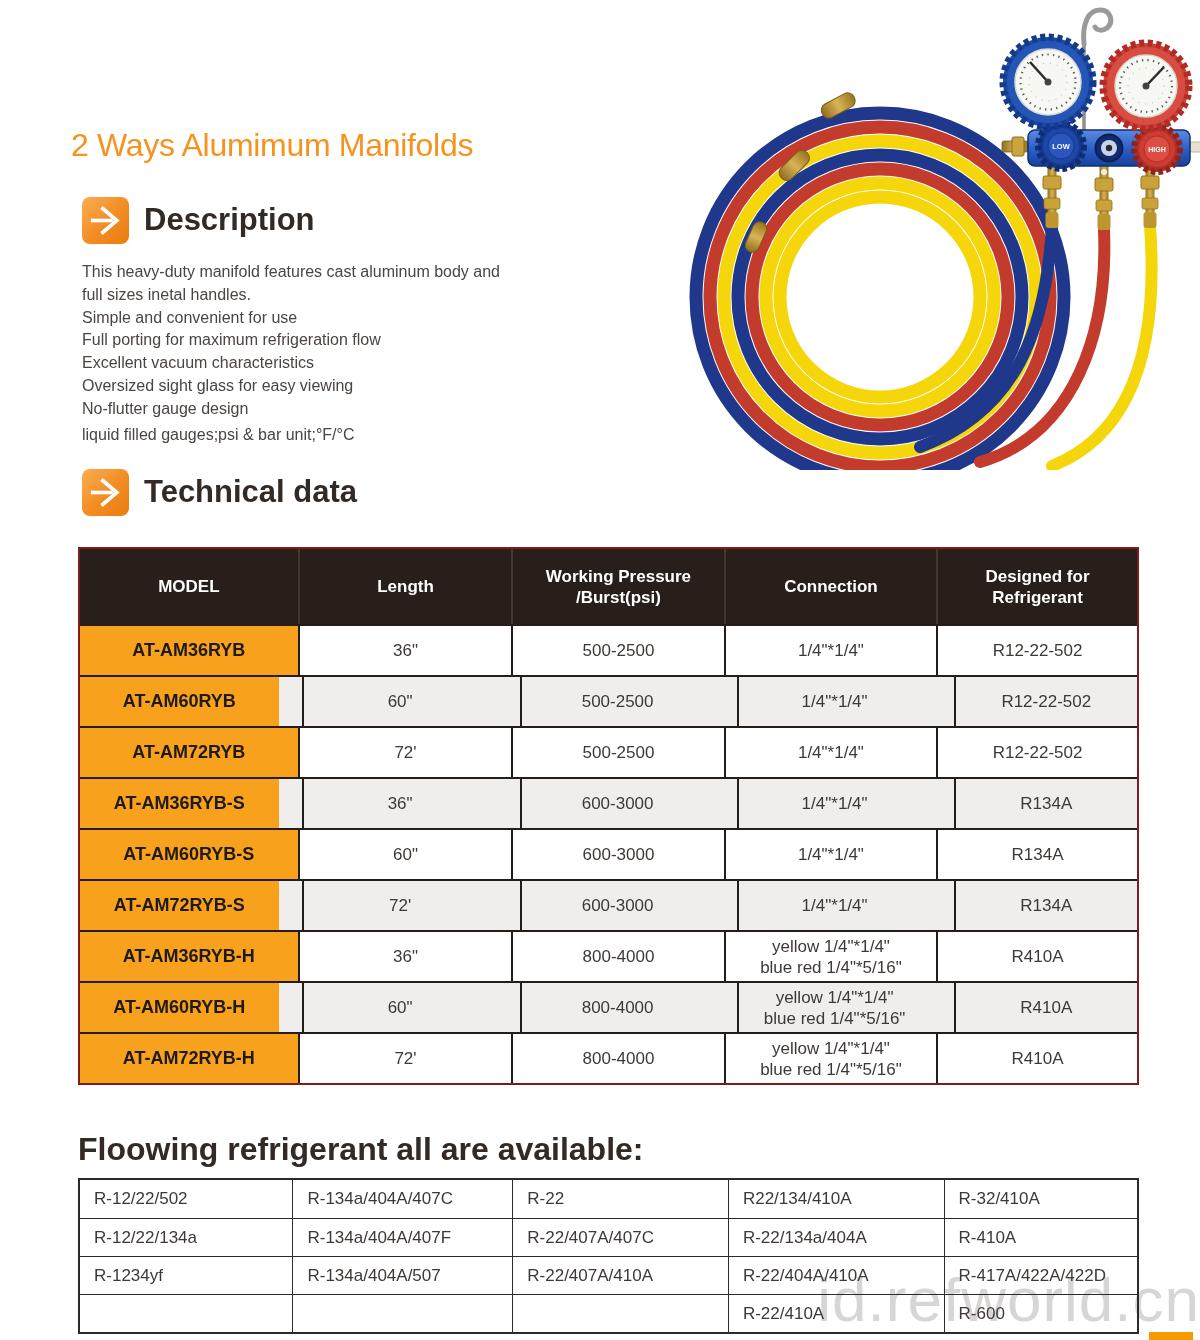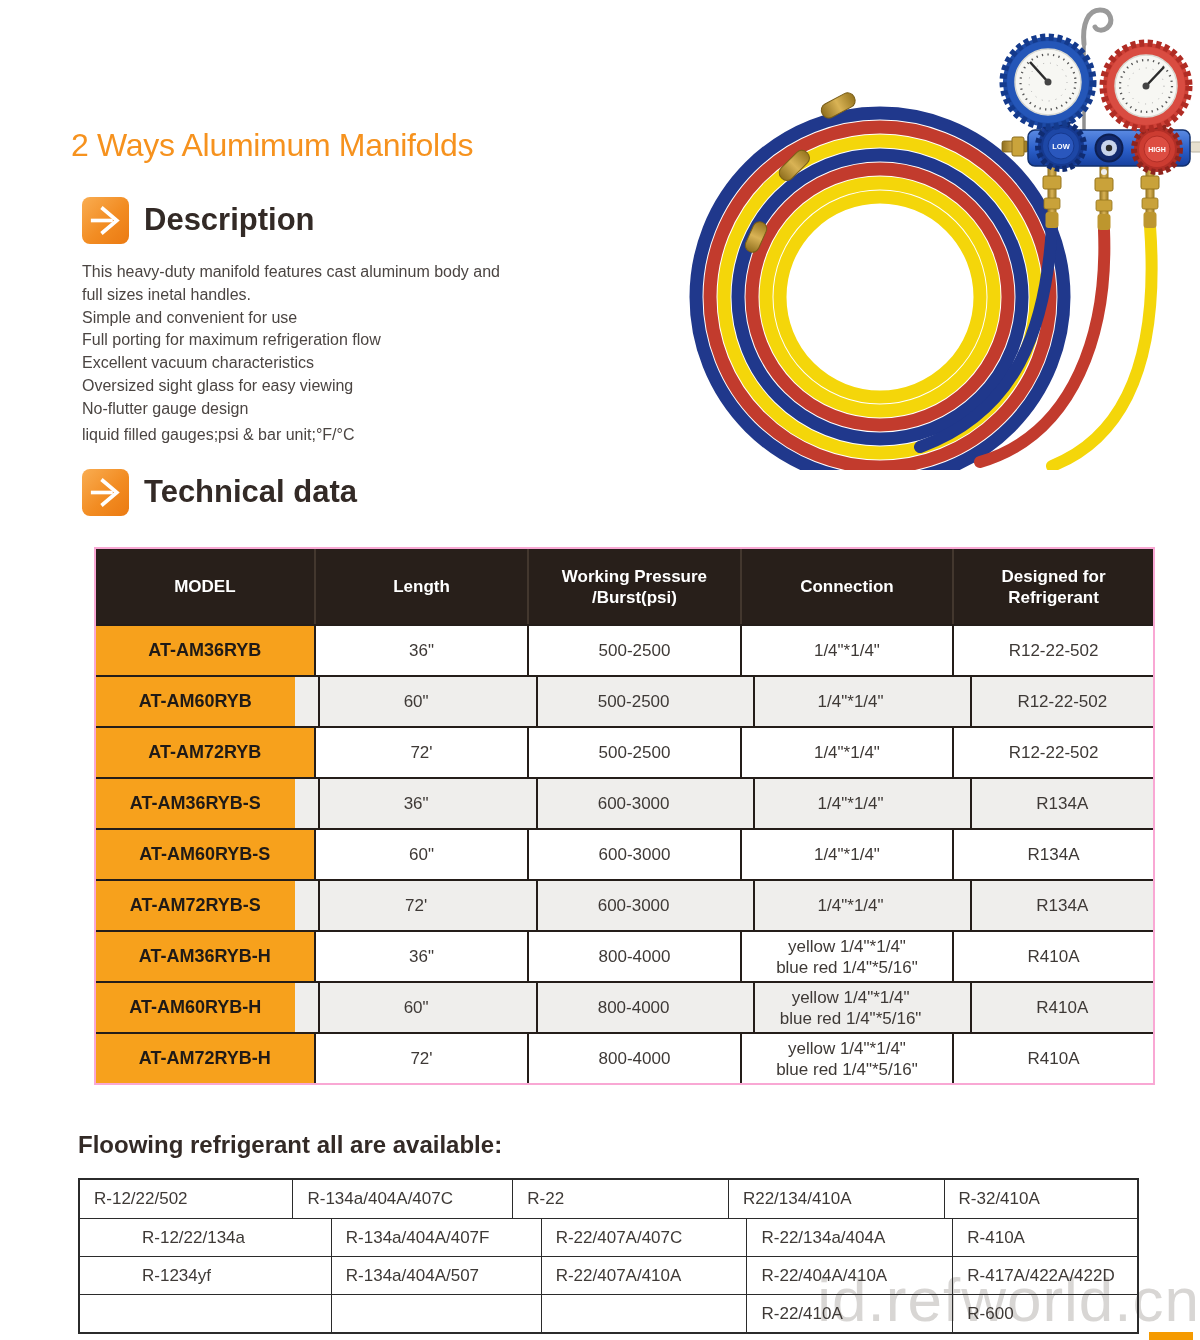--- a/index.html
+++ b/index.html
@@ -16,7 +16,7 @@
   .desc-text{position:absolute;left:82px;top:261px;font-size:16px;line-height:22.8px;color:#4b4542;}
 
   
-  .ttable{position:absolute;left:94px;top:547px;width:1057px;border:2px solid #f9a8d4;z-index:2;background:transparent;}
+  .ttable{position:absolute;left:78px;top:547px;width:1057px;border:2px solid #7f1d1d;z-index:2;background:transparent;}
   .trow{display:flex;box-sizing:border-box;}
   .trow.thead{height:75px;background:#281f1a;}
   .trow.body{height:51px;border-top:2px solid #241d19;background:#fff;}

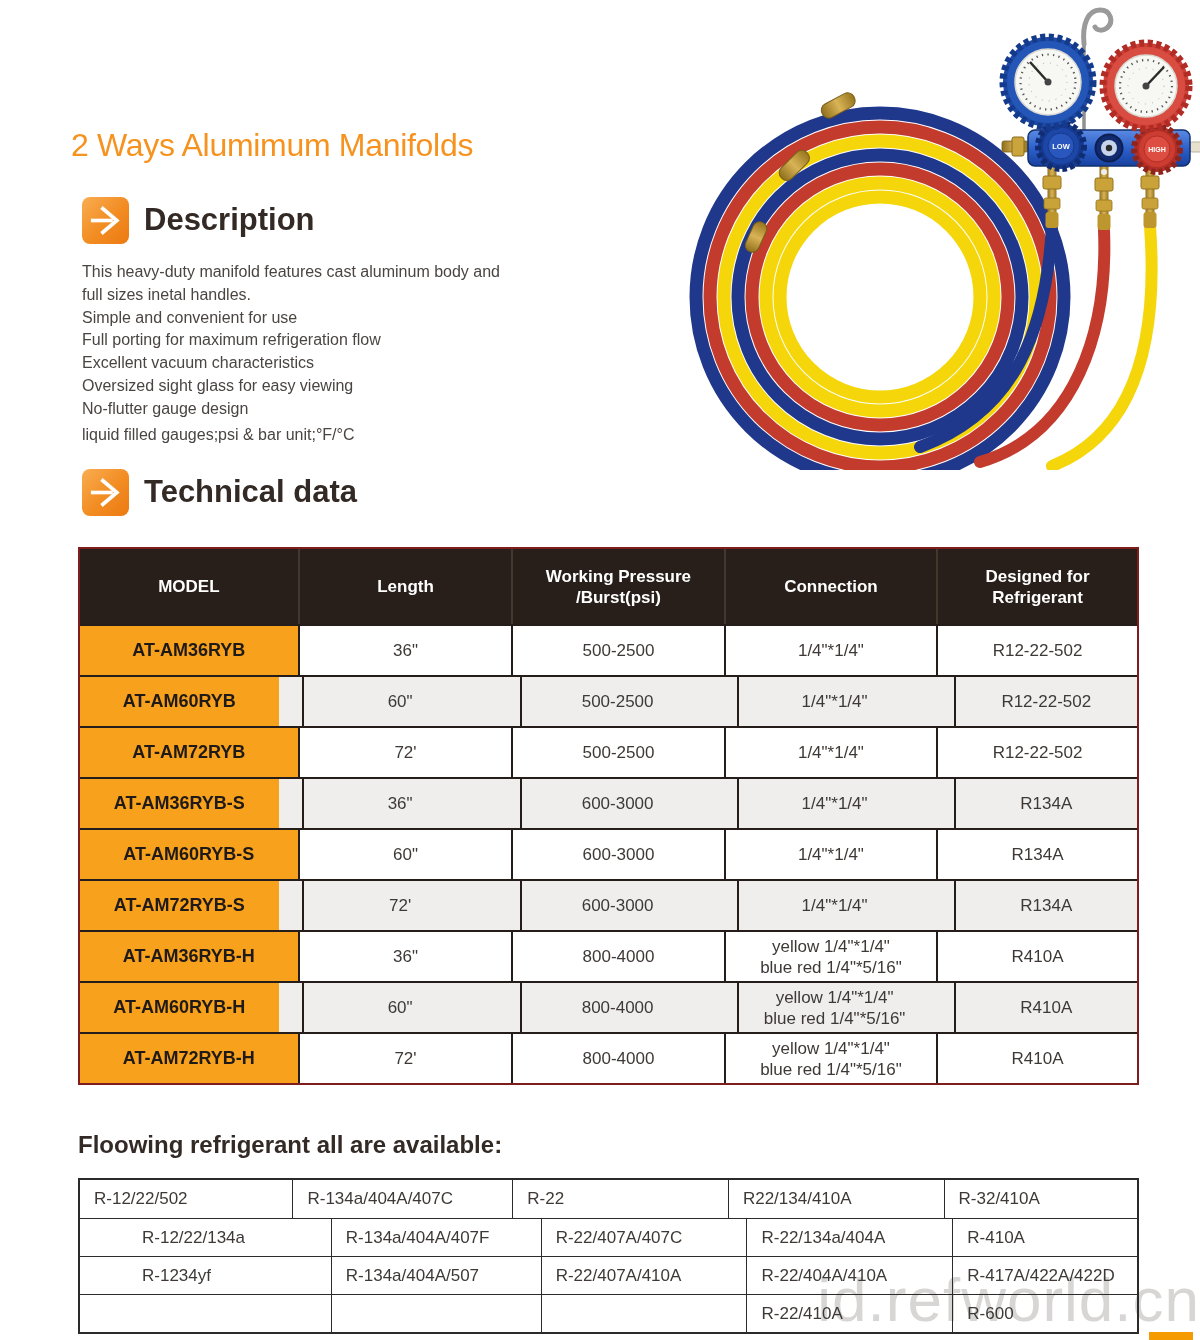--- a/index.html
+++ b/index.html
@@ -30,7 +30,7 @@
   .tcell.model{background:#f7a11c;font-weight:bold;color:#1f1a17;font-size:18px;}
 
   
-  .avail-head{position:absolute;left:78px;top:1131px;font-size:24px;font-weight:bold;color:#332a26;}
+  .avail-head{position:absolute;left:78px;top:1131px;font-size:32px;font-weight:bold;color:#332a26;}
   .btable{position:absolute;left:78px;top:1178px;width:1057px;border:2px solid #2b2b2b;z-index:2;background:transparent;}
   .brow{display:flex;height:38px;box-sizing:border-box;}
   .brow + .brow{border-top:1.5px solid #2b2b2b;padding-left:48px;}

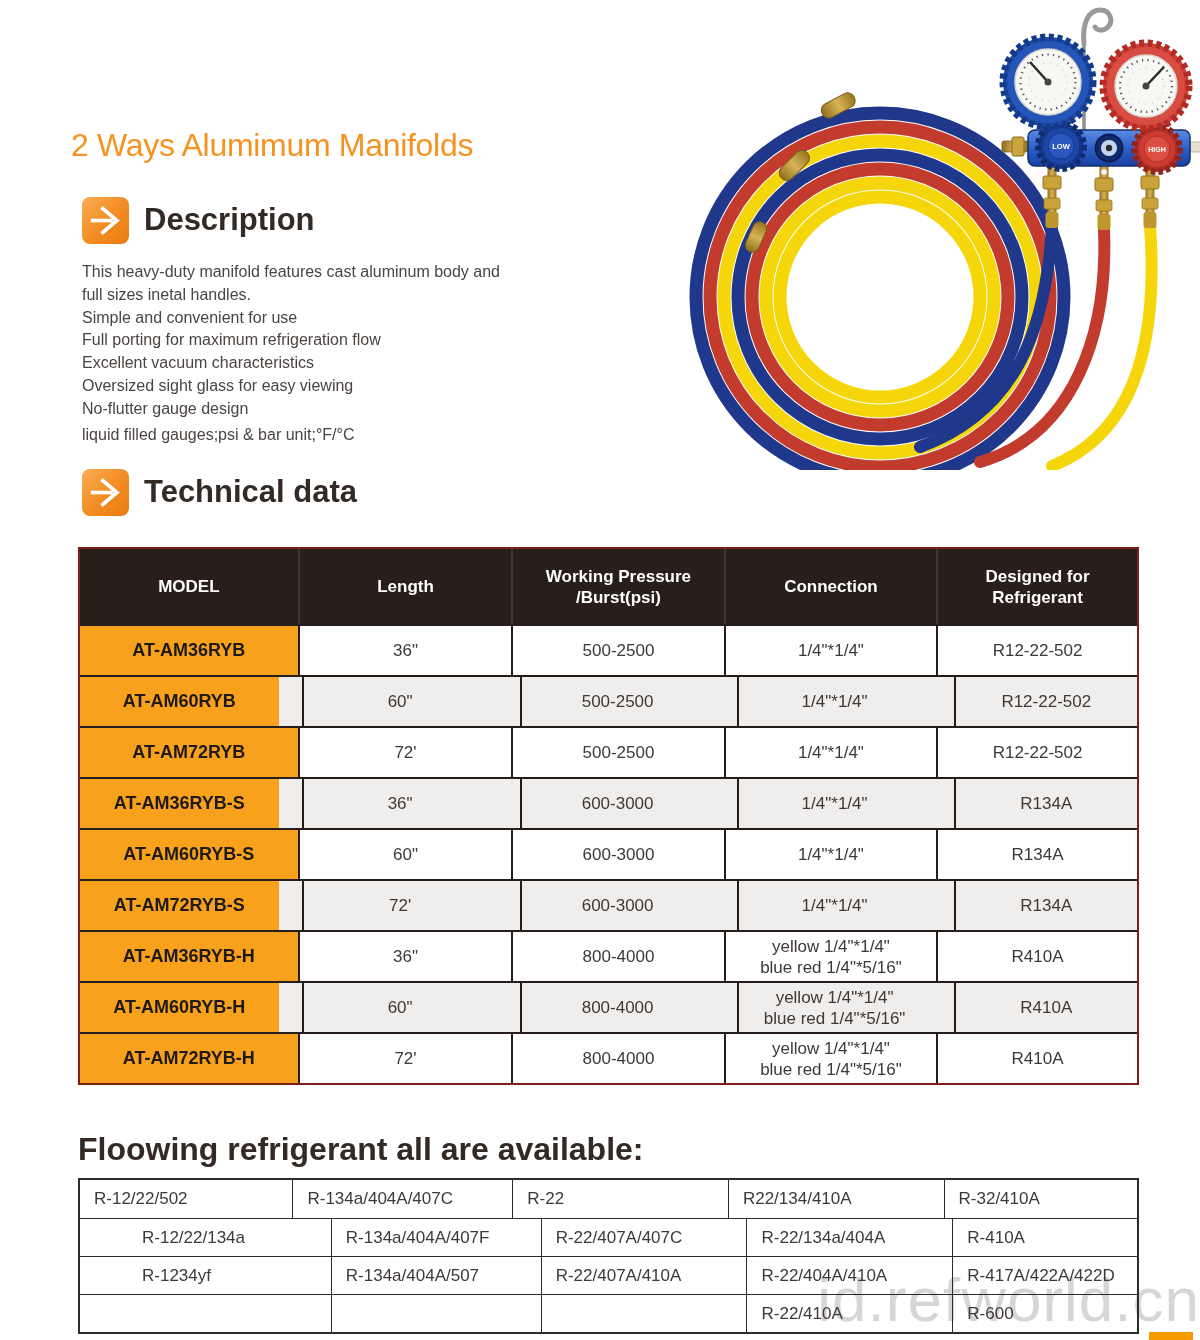--- a/index.html
+++ b/index.html
@@ -33,7 +33,7 @@
   .avail-head{position:absolute;left:78px;top:1131px;font-size:32px;font-weight:bold;color:#332a26;}
   .btable{position:absolute;left:78px;top:1178px;width:1057px;border:2px solid #2b2b2b;z-index:2;background:transparent;}
   .brow{display:flex;height:38px;box-sizing:border-box;}
-  .brow + .brow{border-top:1.5px solid #2b2b2b;padding-left:48px;}
+  .brow + .brow{border-top:1.5px solid #2b2b2b;}
   .bcell{box-sizing:border-box;display:flex;align-items:center;border-left:1.5px solid #2b2b2b;
          padding-left:14px;font-size:17px;color:#3e3936;}
   .bcell:first-child{border-left:none;}

